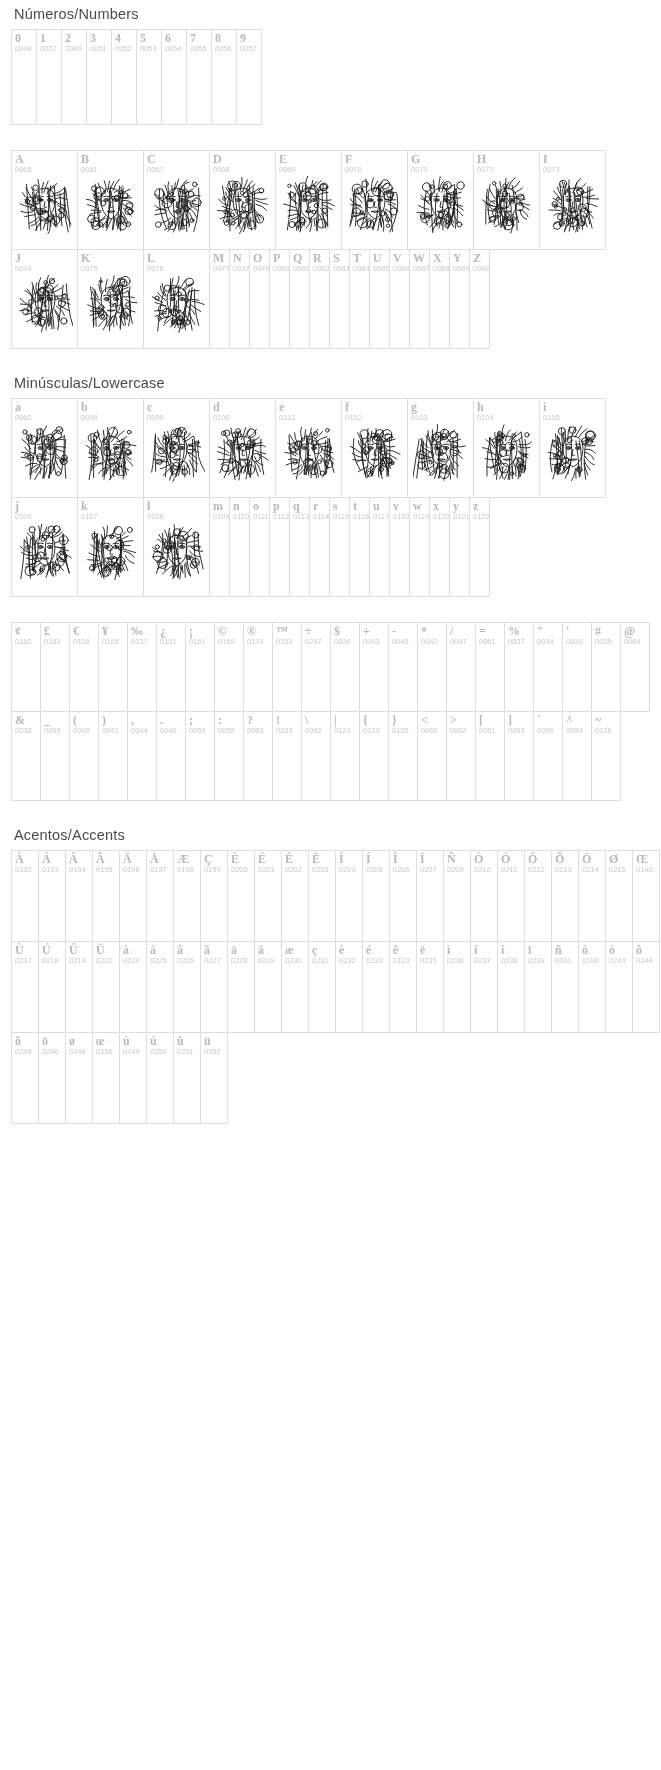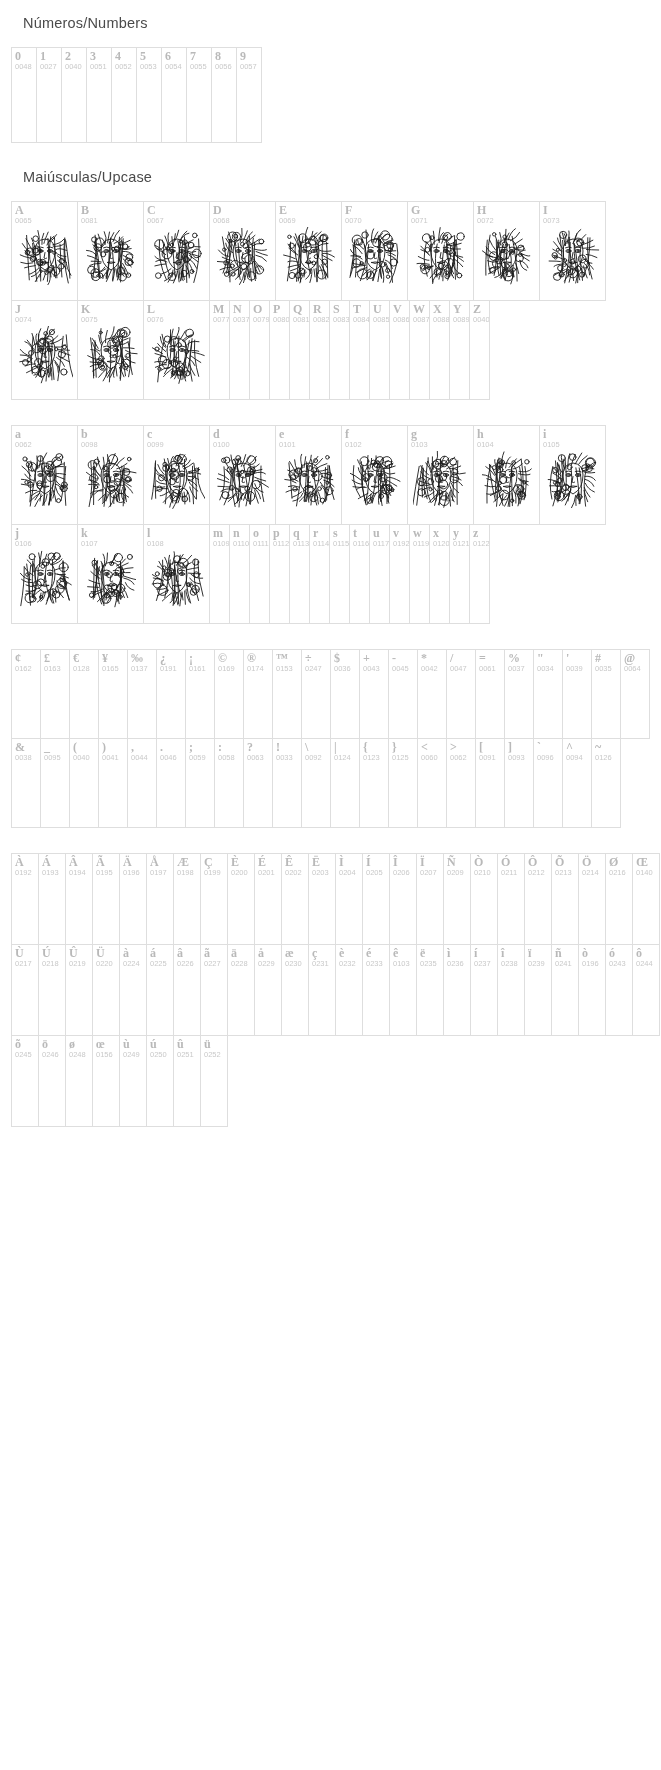--- a/index.html
+++ b/index.html
@@ -21,7 +21,7 @@
     font-size: 14.5px;
     color: #4a4a4a;
     font-weight: normal;
-    margin: 11px;
+    margin: 2px;
     padding: 0 0 6px 12px;
     letter-spacing: 0.2px;
   }

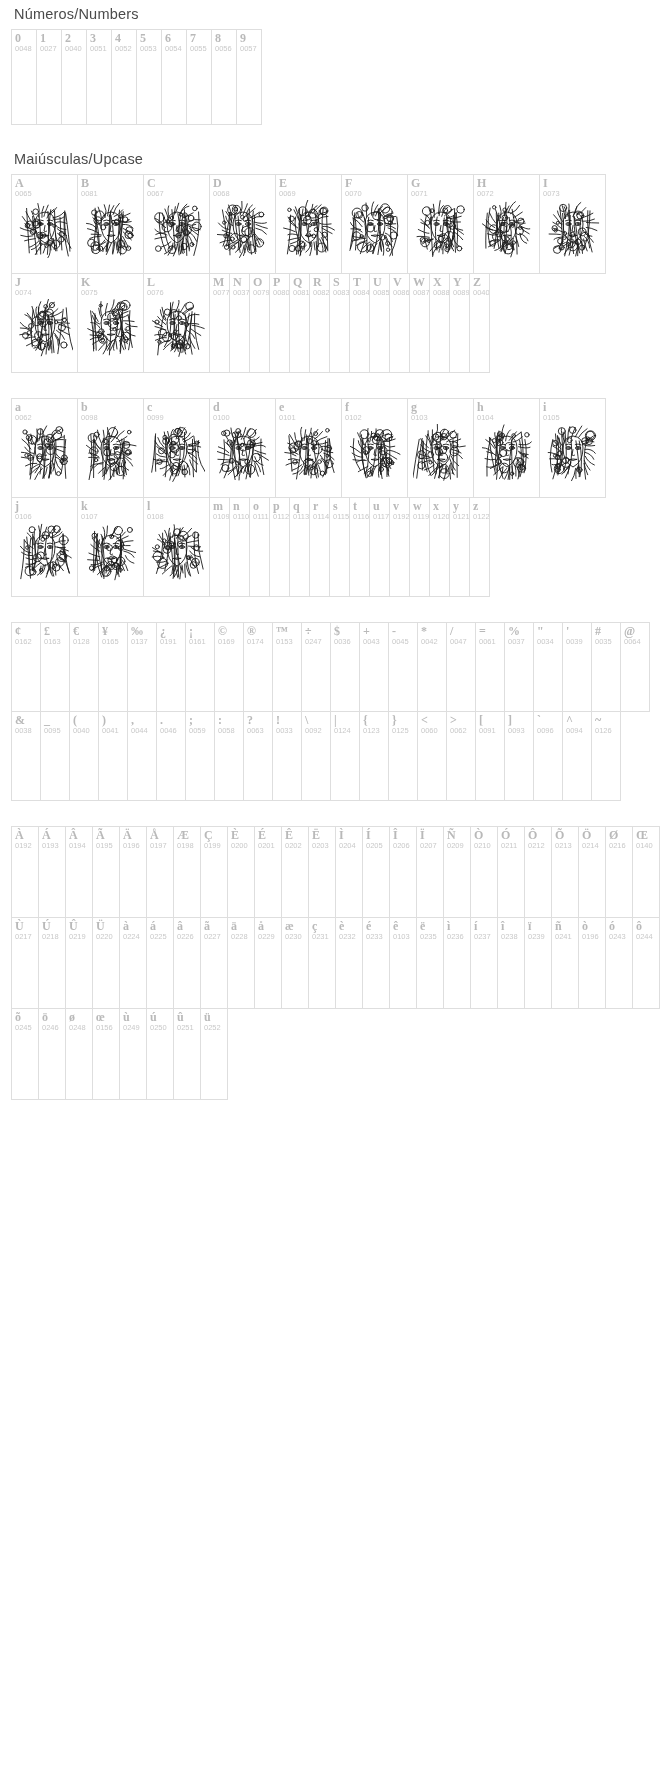--- a/index.html
+++ b/index.html
@@ -148,7 +148,6 @@
         </div>
       </div>
       <div class="section">
-        <div class="section-title">Maiúsculas/Upcase</div>
         <div class="grid alpha">
           <div class="cell">
             <div class="ch">A</div>

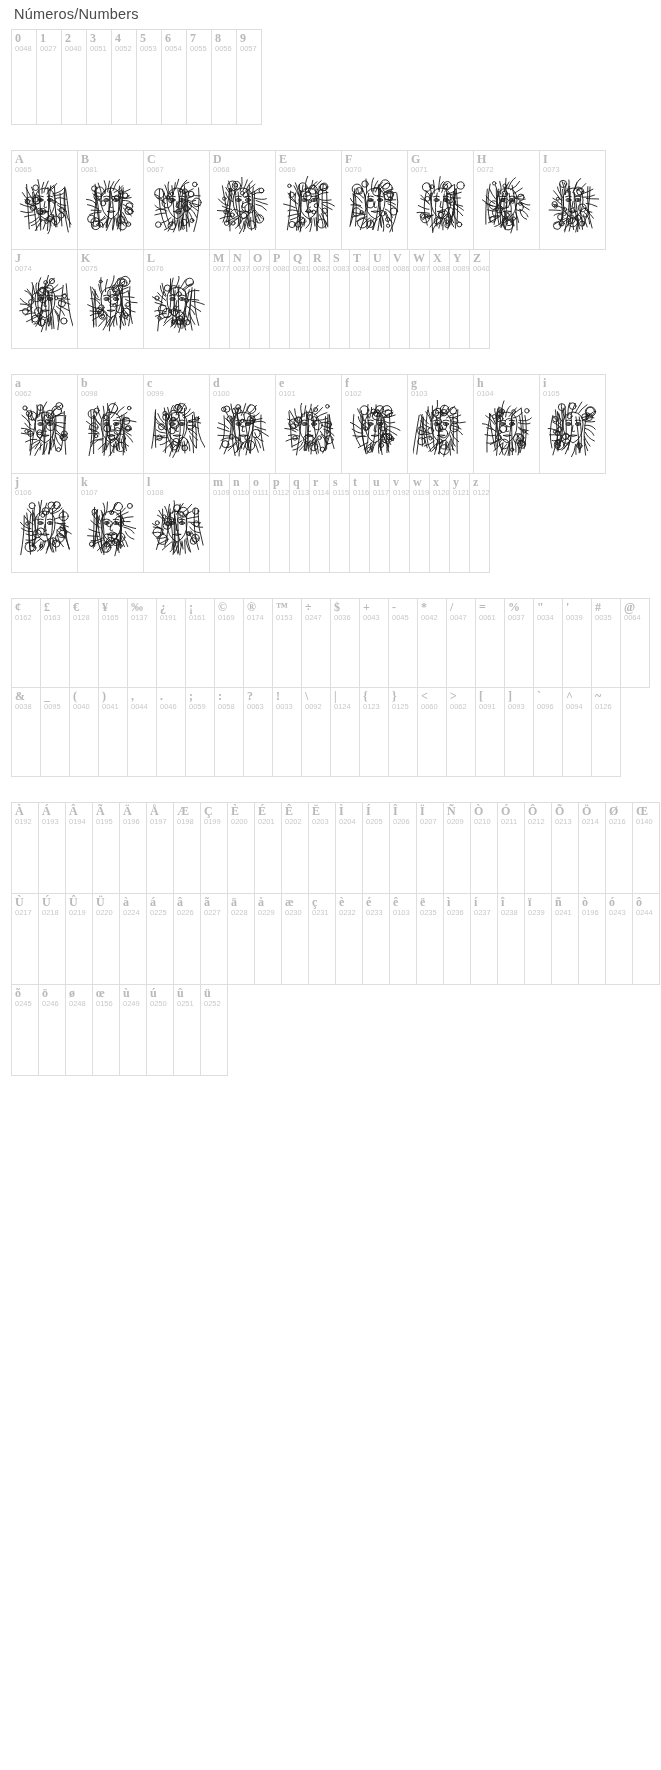--- a/index.html
+++ b/index.html
@@ -1110,6 +1110,7 @@
         </div>
       </div>
       <div class="section">
+        <div class="section-title">Minúsculas/Lowercase</div>
         <div class="grid alpha">
           <div class="cell">
             <div class="ch">a</div>

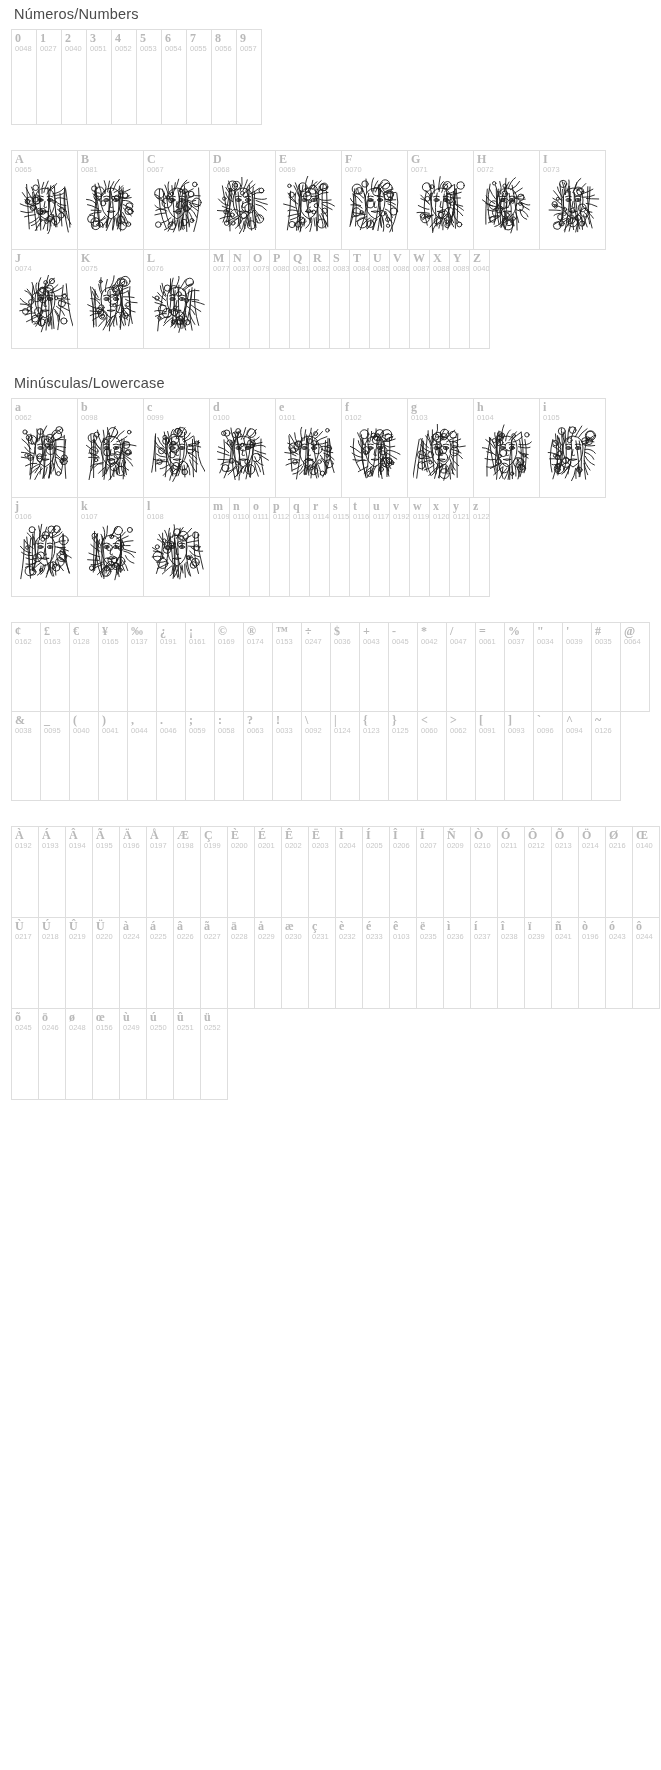--- a/index.html
+++ b/index.html
@@ -2292,6 +2292,7 @@
         </div>
       </div>
       <div class="section">
+        <div class="section-title">Acentos/Accents</div>
         <div class="grid accents">
           <div class="cell">
             <div class="ch">À</div>

